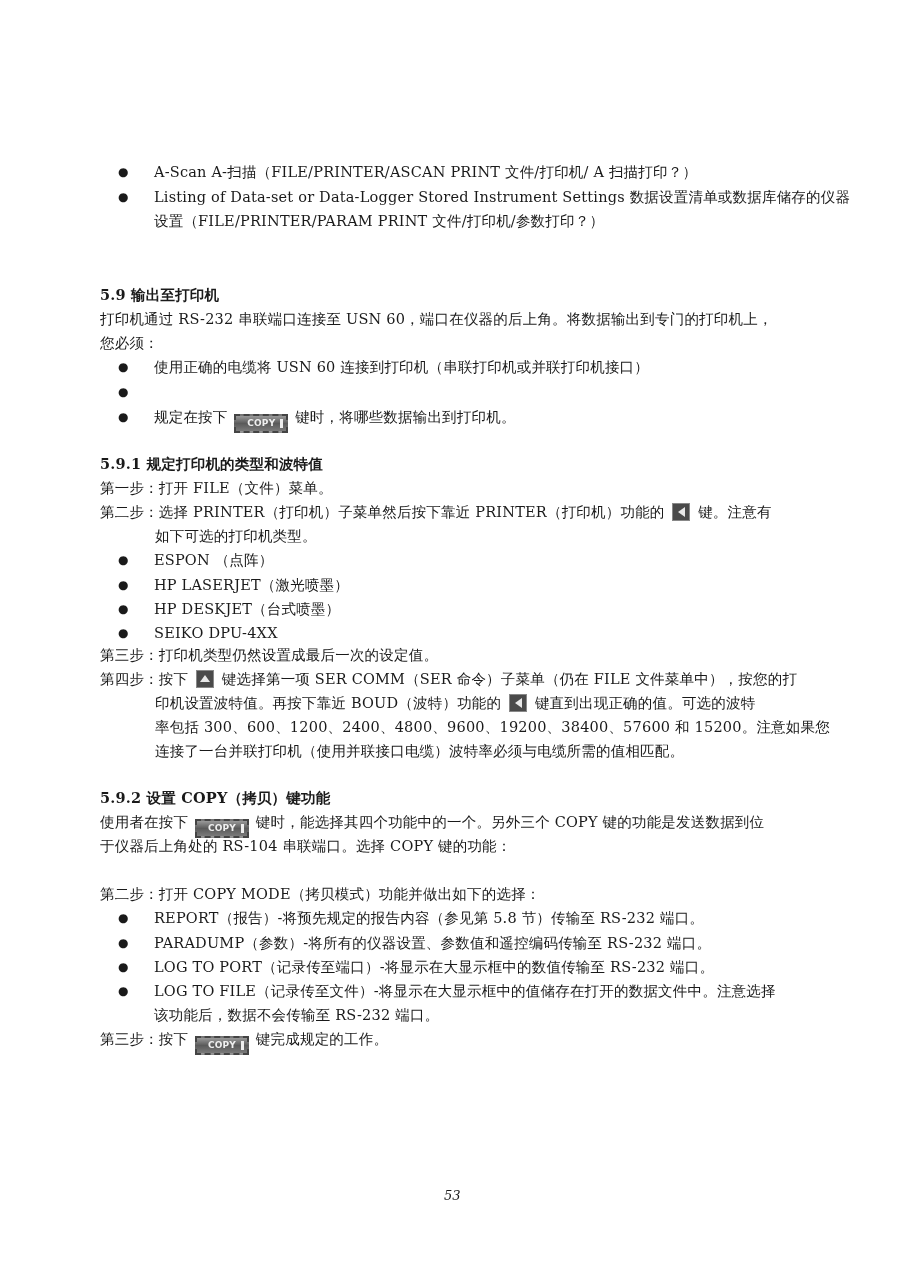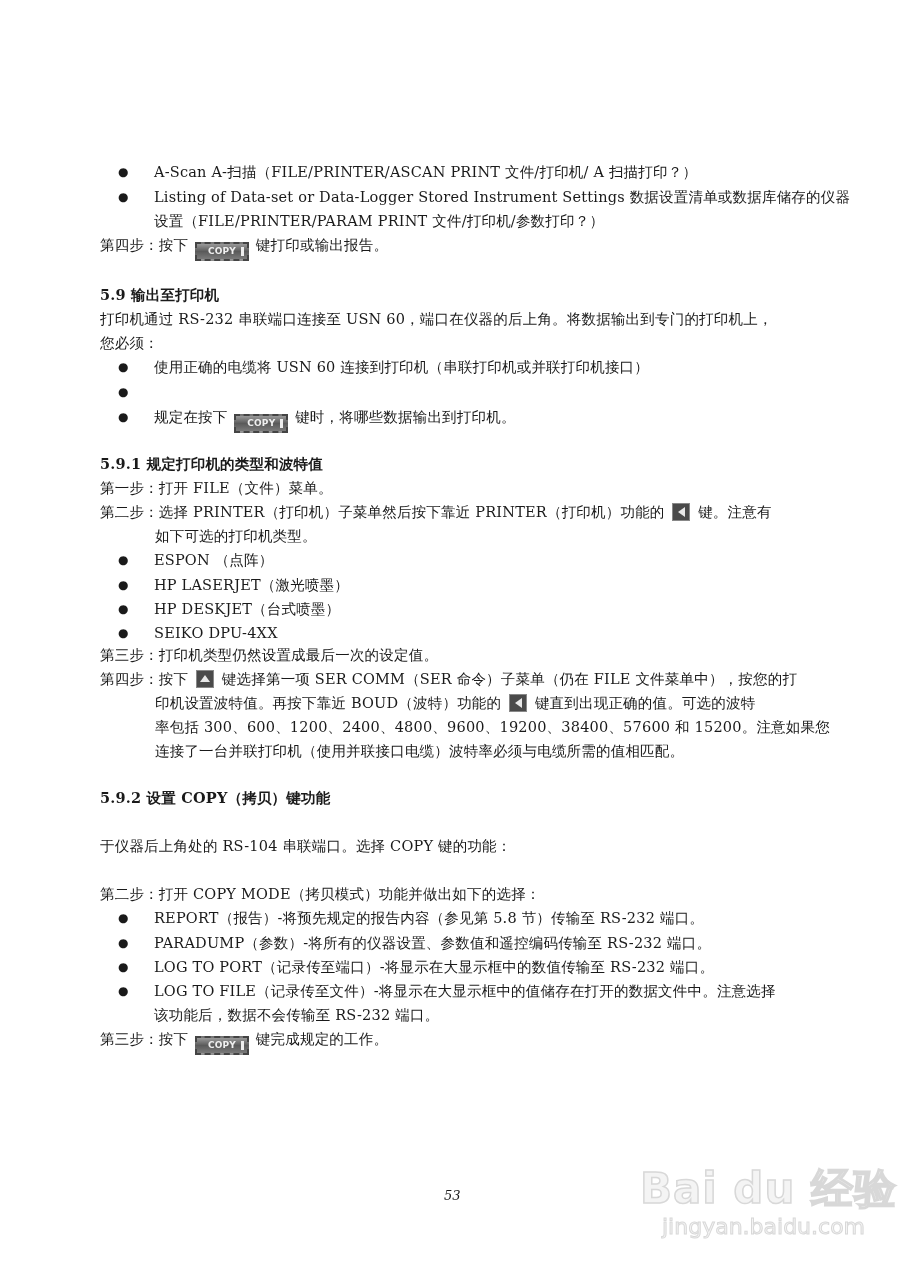--- a/index.html
+++ b/index.html
@@ -40,11 +40,6 @@
   <div class="line b-text" style="top:187px">Listing of Data-set or Data-Logger Stored Instrument Settings 数据设置清单或数据库储存的仪器</div>
   <div class="line b-text" style="top:211px">设置（FILE/PRINTER/PARAM PRINT 文件/打印机/参数打印？）</div>
 
-  <div class="line" style="top:235px">
-    <span>第四步：按下</span>
-    <span class="key-copy">COPY</span>
-    <span>键打印或输出报告。</span>
-  </div>
 
   <div class="line heading" style="top:285px">5.9 输出至打印机</div>
   <div class="line" style="top:309px">打印机通过 RS-232 串联端口连接至 USN 60，端口在仪器的后上角。将数据输出到专门的打印机上，</div>

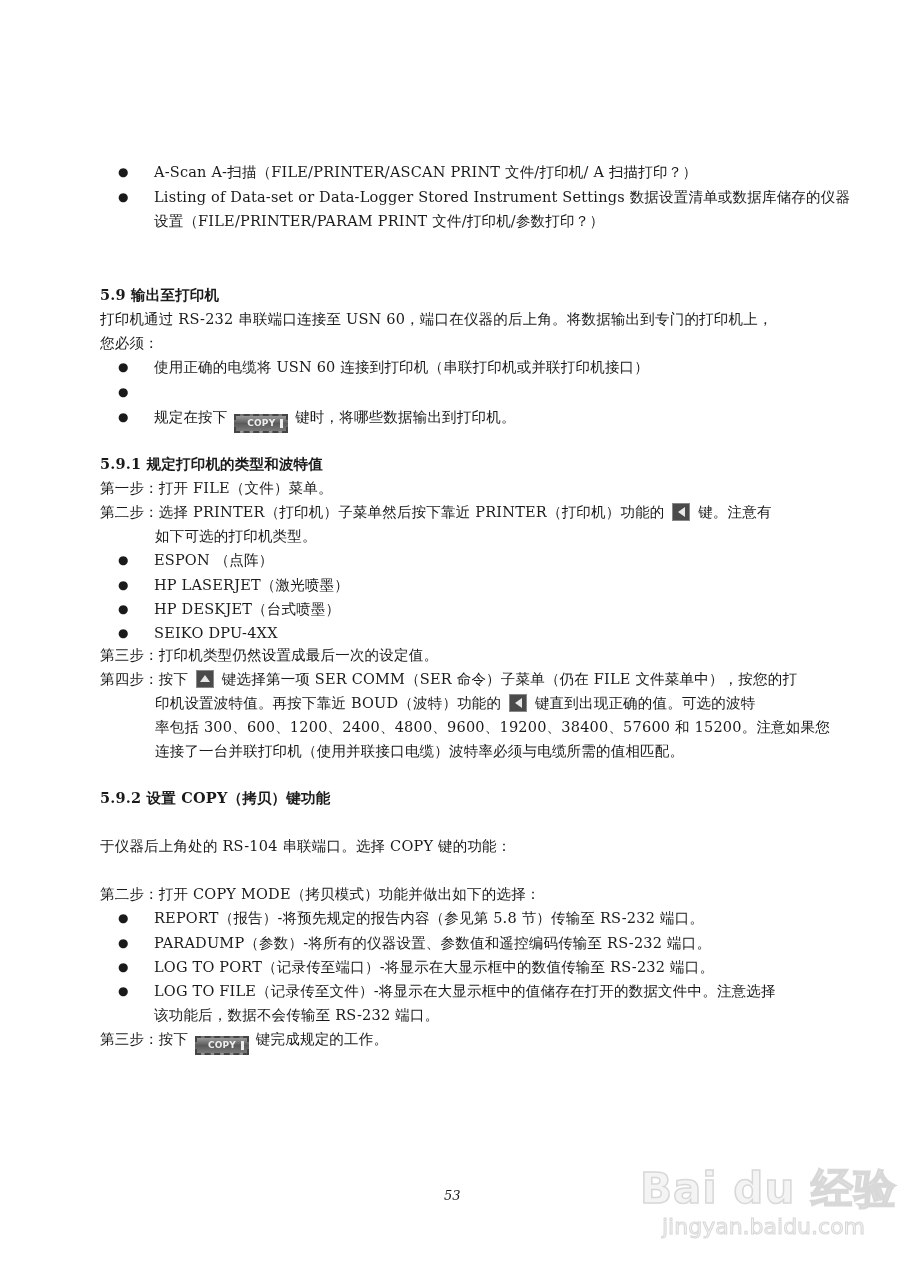--- a/index.html
+++ b/index.html
@@ -87,6 +87,11 @@
   <div class="line indent" style="top:741px">连接了一台并联打印机（使用并联接口电缆）波特率必须与电缆所需的值相匹配。</div>
 
   <div class="line heading" style="top:788px">5.9.2 设置 COPY（拷贝）键功能</div>
+  <div class="line" style="top:812px">
+    <span>使用者在按下</span>
+    <span class="key-copy">COPY</span>
+    <span>键时，能选择其四个功能中的一个。另外三个 COPY 键的功能是发送数据到位</span>
+  </div>
   <div class="line" style="top:836px">于仪器后上角处的 RS-104 串联端口。选择 COPY 键的功能：</div>
   <div class="line" style="top:884px">第二步：打开 COPY MODE（拷贝模式）功能并做出如下的选择：</div>
 

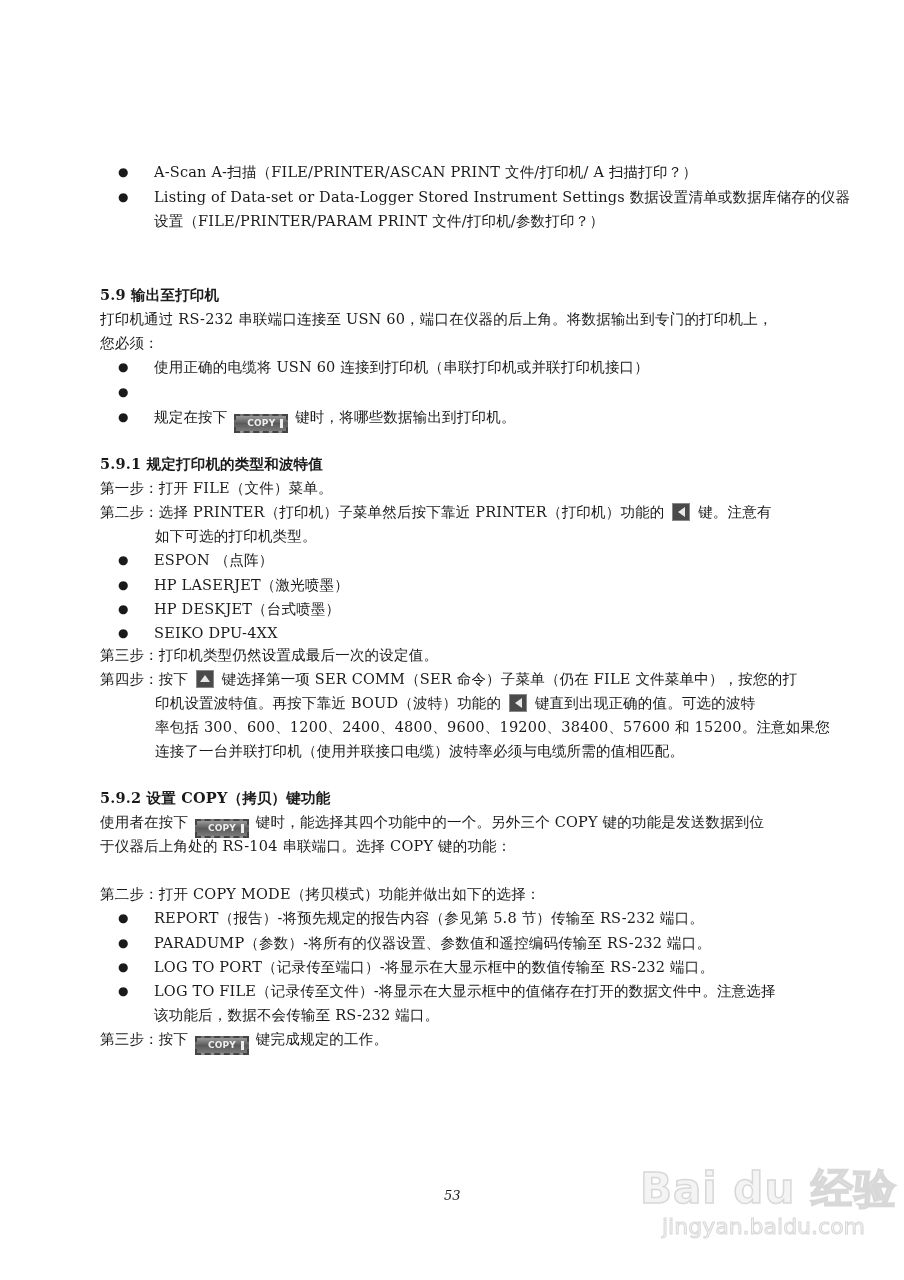--- a/index.html
+++ b/index.html
@@ -113,10 +113,6 @@
 
   <div class="page-num">53</div>
 
-  <div class="wm">
-    <div class="wm-logo">Bai du 经验</div>
-    <div class="wm-url">jingyan.baidu.com</div>
-  </div>
 </div>
 
 </body></html>

